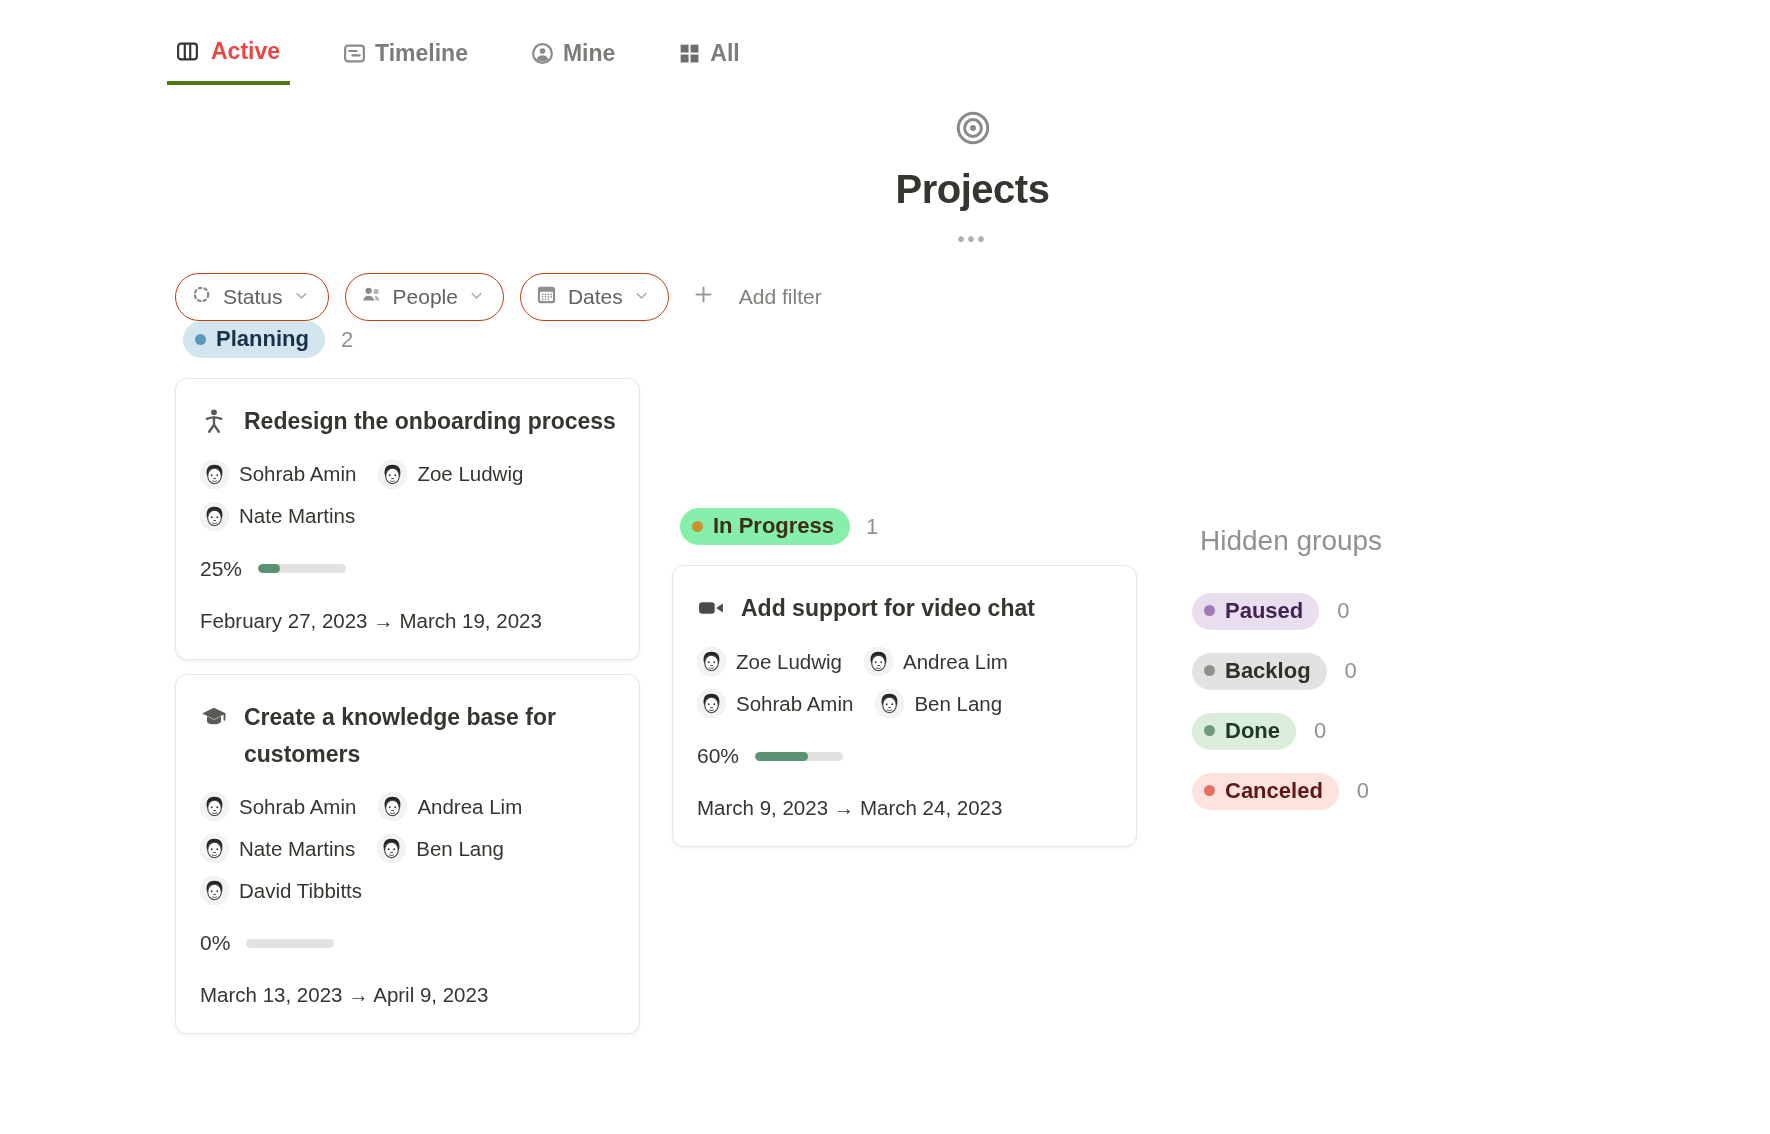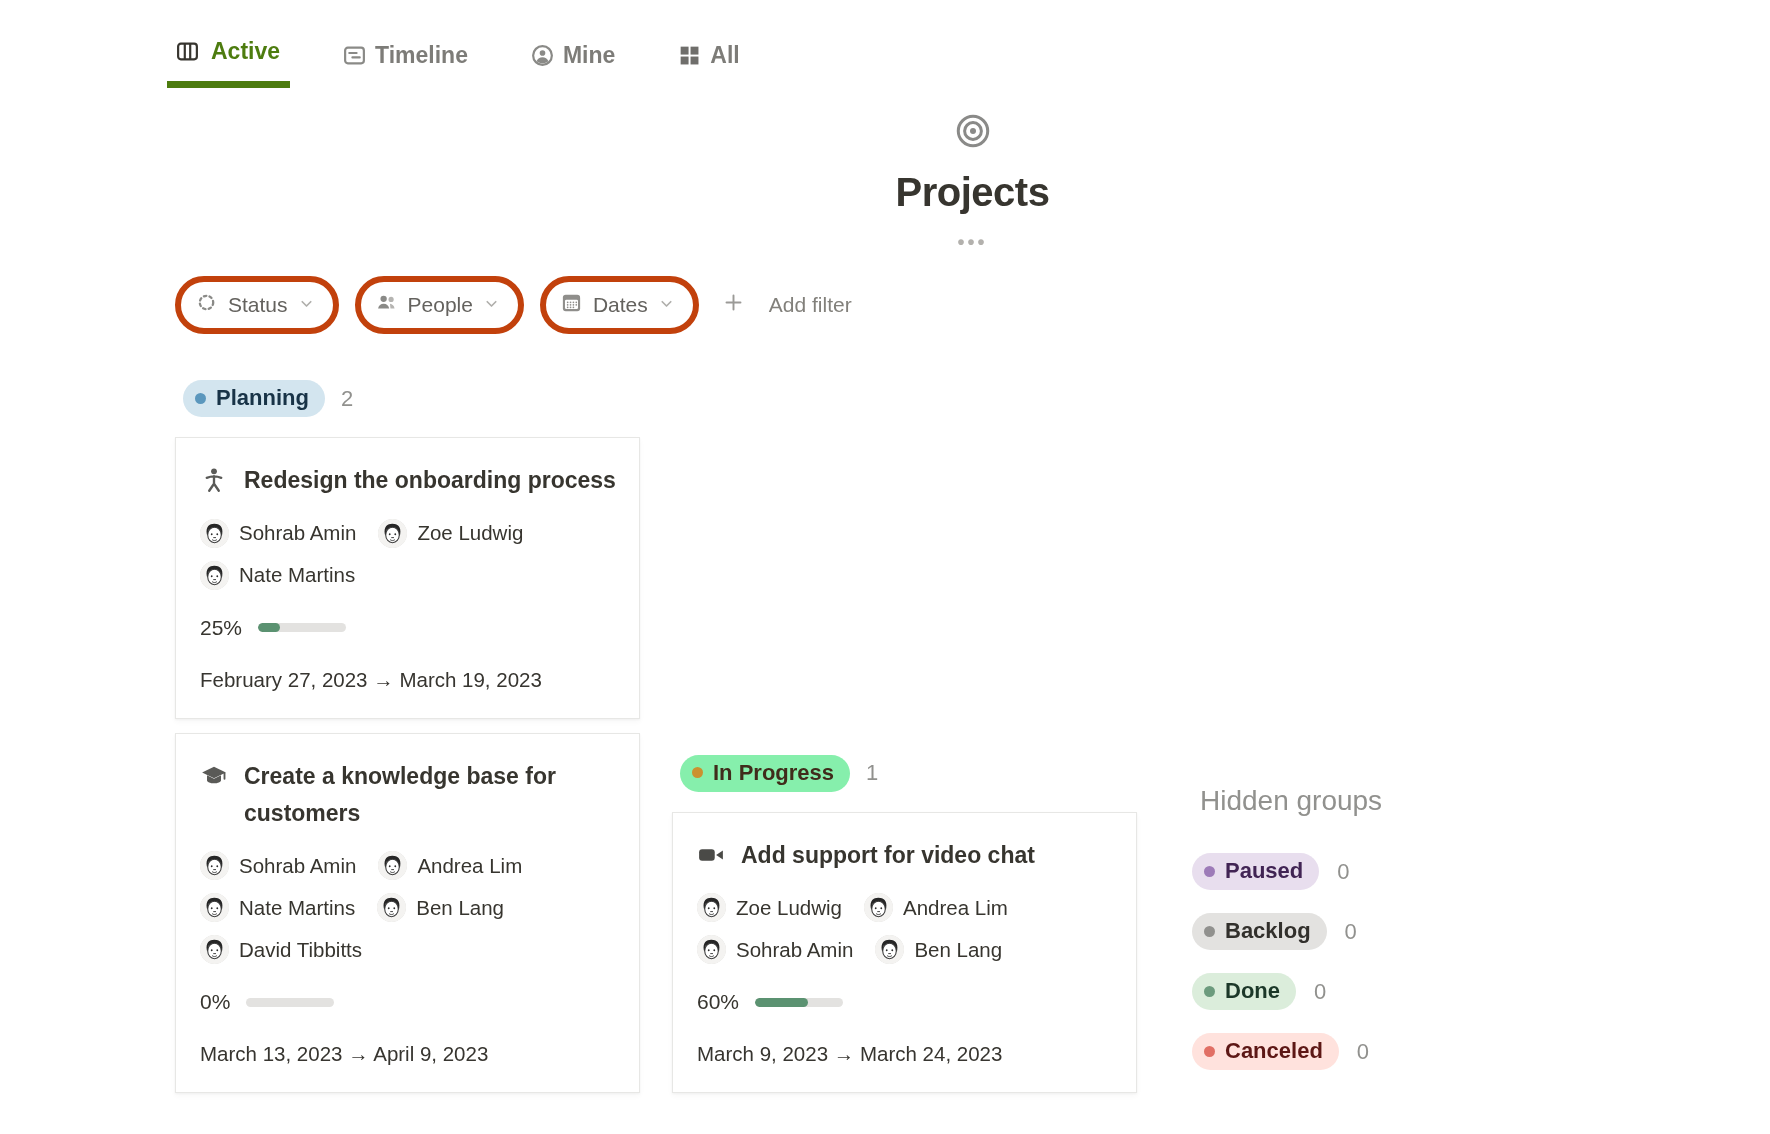--- a/index.html
+++ b/index.html
@@ -12,7 +12,7 @@
   .tab { display:flex; align-items:center; gap:11px; font-size:23px; font-weight:600;
          color:#7d7c78; padding:10px 10px 16px 8px; margin-left:-8px; cursor:pointer; }
   .tab + .tab { margin-left:0;gap:8px; }
-  .tab.active { color:#4d7c0f; border-bottom:7px solid #4d7c0f; }
+  .tab.active { color:#ef4444; border-bottom:4px solid #4d7c0f; }
   .tab svg { display:block; }
 
   

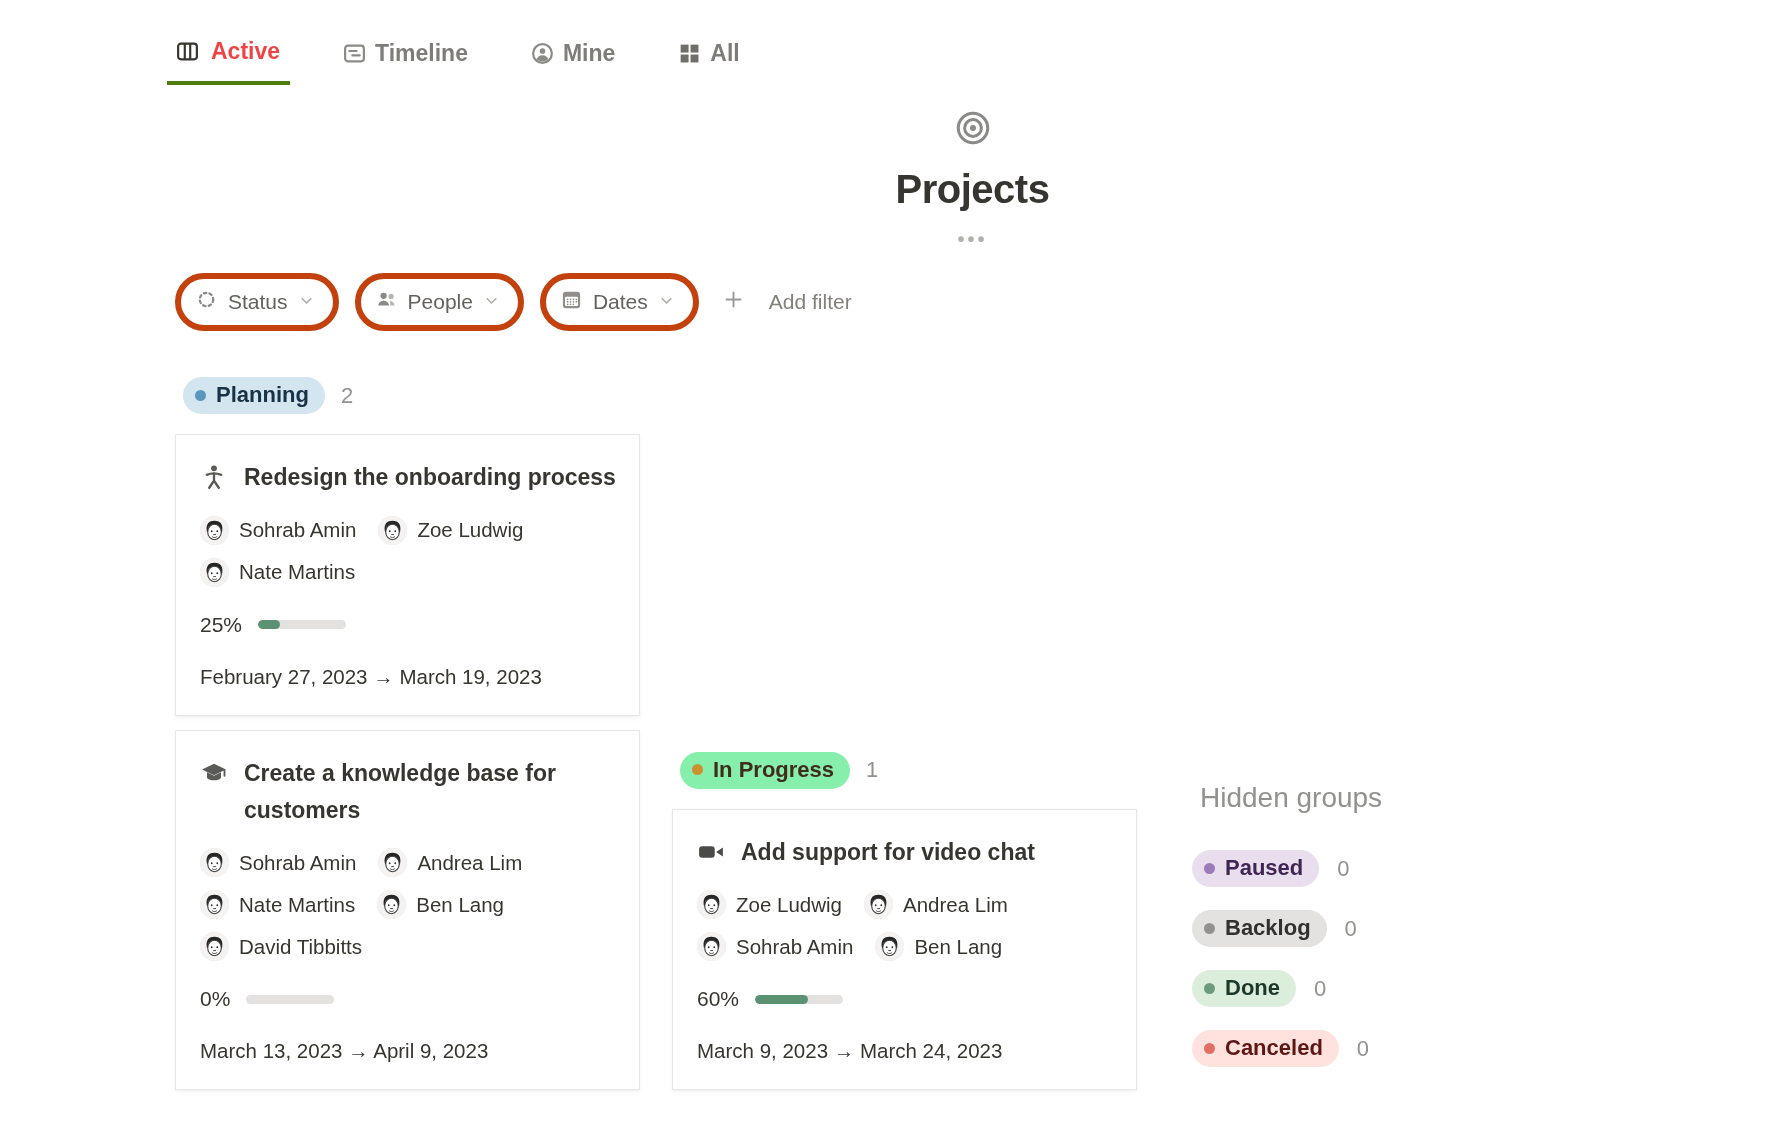--- a/index.html
+++ b/index.html
@@ -22,7 +22,7 @@
 
   
   .filter-row { display:flex; align-items:center; gap:16px; margin-top:22px; }
-  .filter-pill { display:flex; align-items:center; gap:10px; border:6px solid #c2410c;
+  .filter-pill { display:flex; align-items:center; gap:10px; border:1px solid #c2410c;
                  border-radius:999px; padding:9px 18px 9px 14px; font-size:21px; color:#64625e;
                  background:#fff; cursor:pointer; }
   .add-filter { display:flex; align-items:center; gap:25px; font-size:21px; color:#82807b;

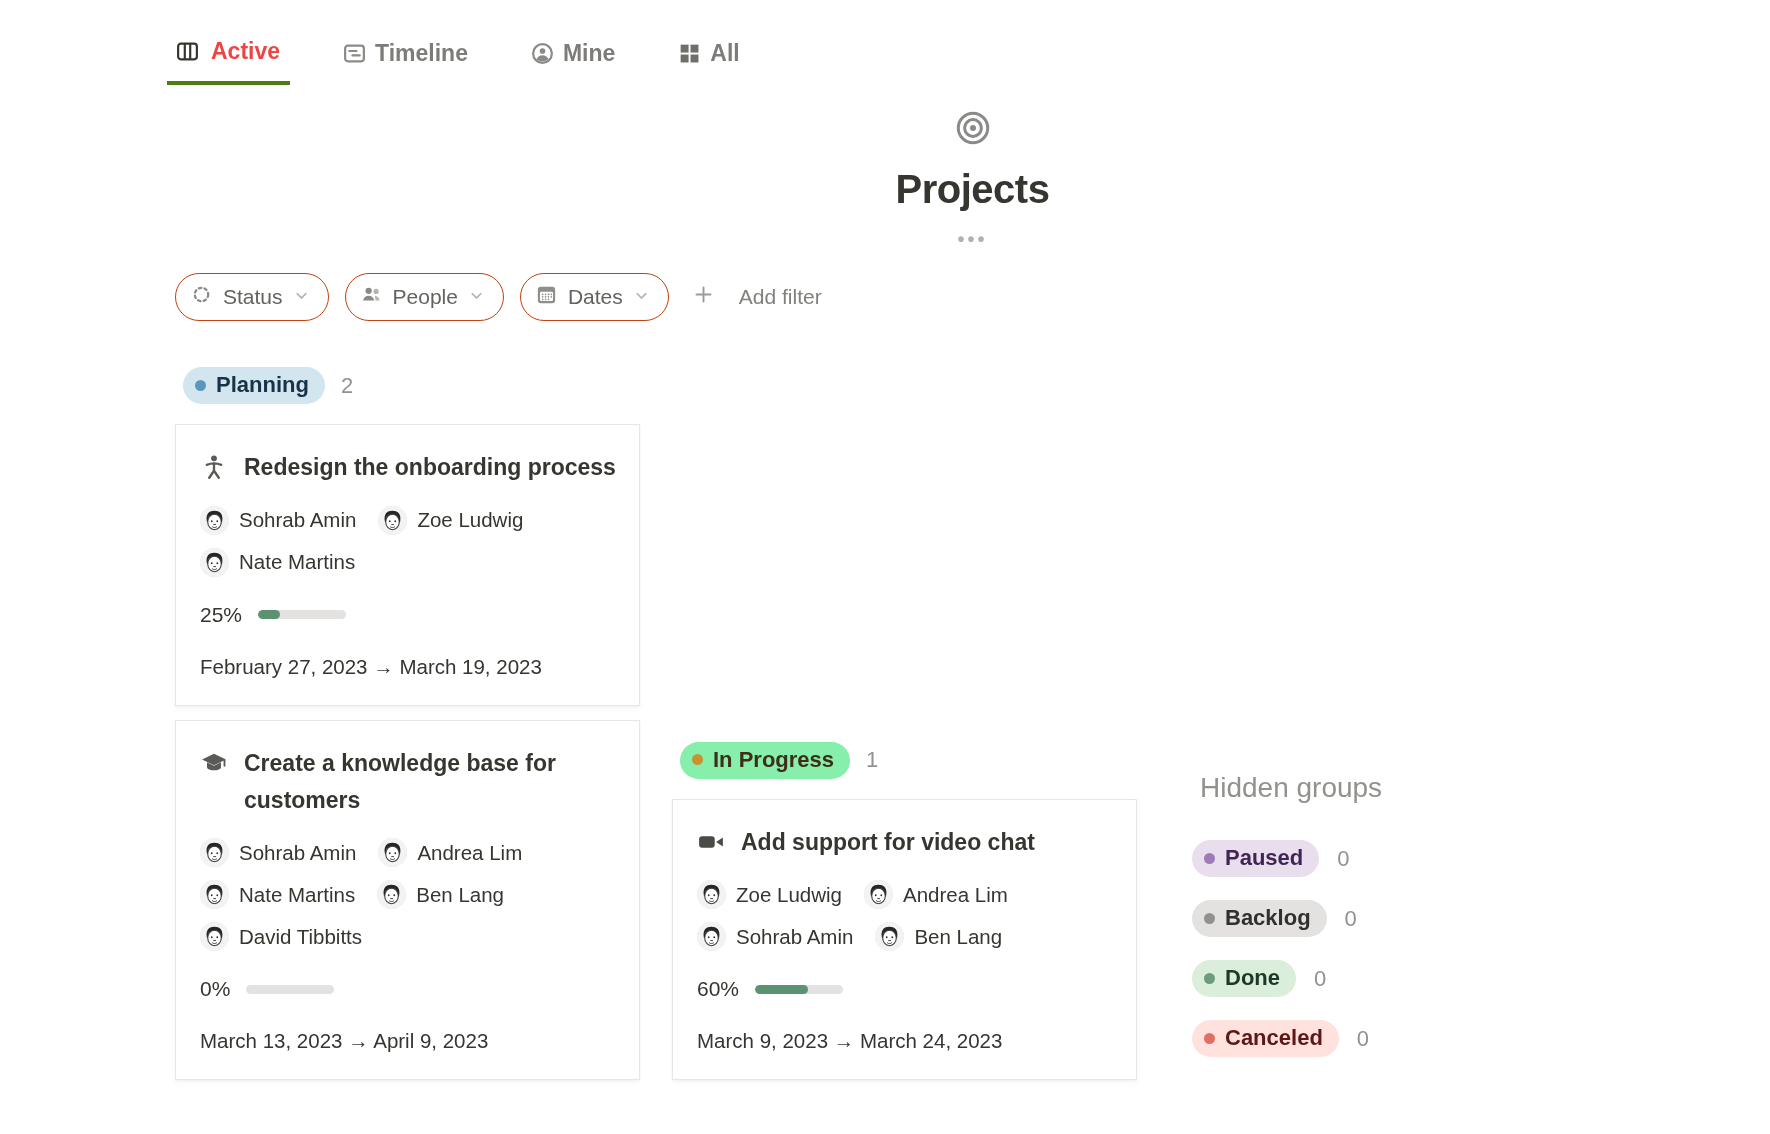--- a/index.html
+++ b/index.html
@@ -29,7 +29,7 @@
                 margin-left:8px; cursor:pointer; }
 
   
-  .board { display:flex; align-items:flex-end; margin-top:46px; }
+  .board { display:flex; align-items:center; }
   .column { width:465px; flex:none; }
   .column + .column { margin-left:32px; }
   .group-header { display:flex; align-items:center; margin-bottom:20px; padding-left:8px; }

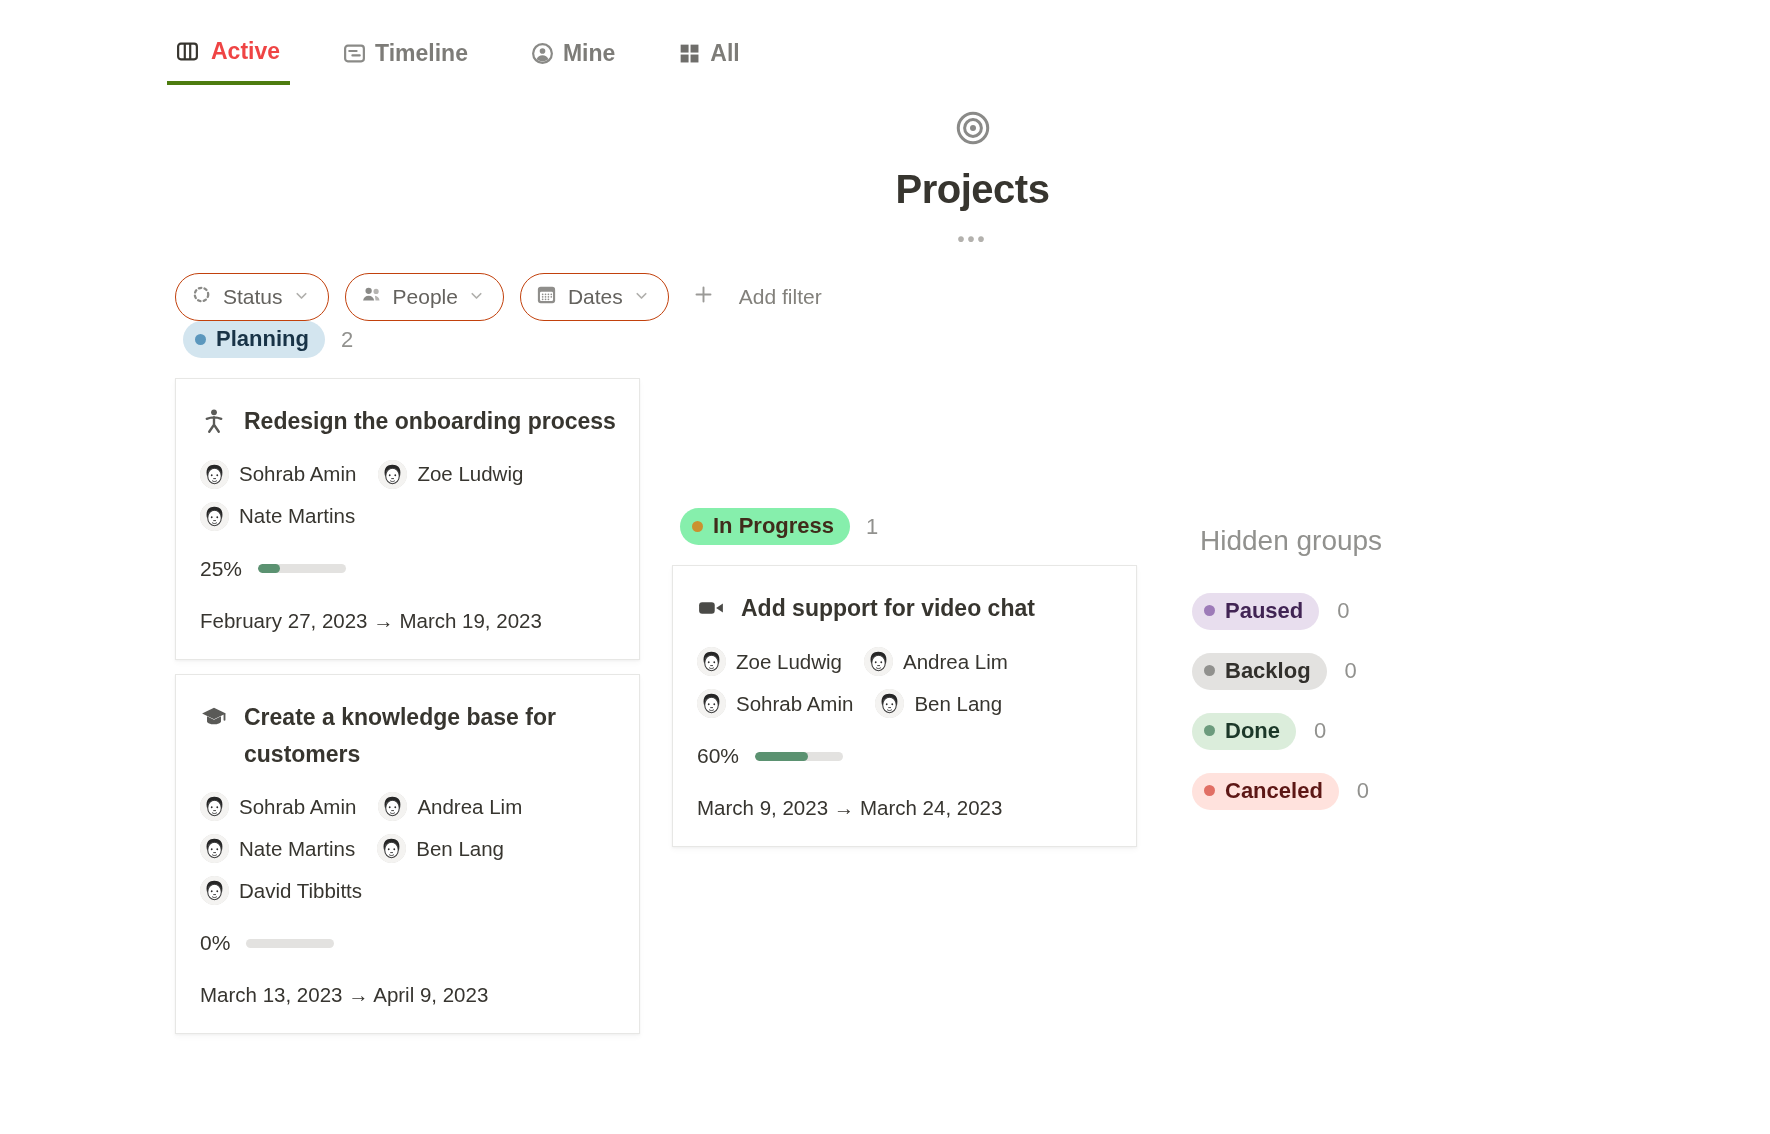--- a/index.html
+++ b/index.html
@@ -38,7 +38,7 @@
   .dot { width:11px; height:11px; border-radius:50%; flex:none; }
   .group-count { font-size:22px; color:#91918e; margin-left:16px; }
 
-  .card { background:#fff; border:1px solid #e7e7e5; border-radius:0;
+  .card { background:#fff; border:1px solid #e7e7e5; border-radius:12px;
           box-shadow:0 1px 2px rgba(15,15,15,0.04), 0 3px 6px rgba(15,15,15,0.03);
           padding:24px 16px 26px 24px; cursor:pointer; }
   .card + .card { margin-top:14px; }

